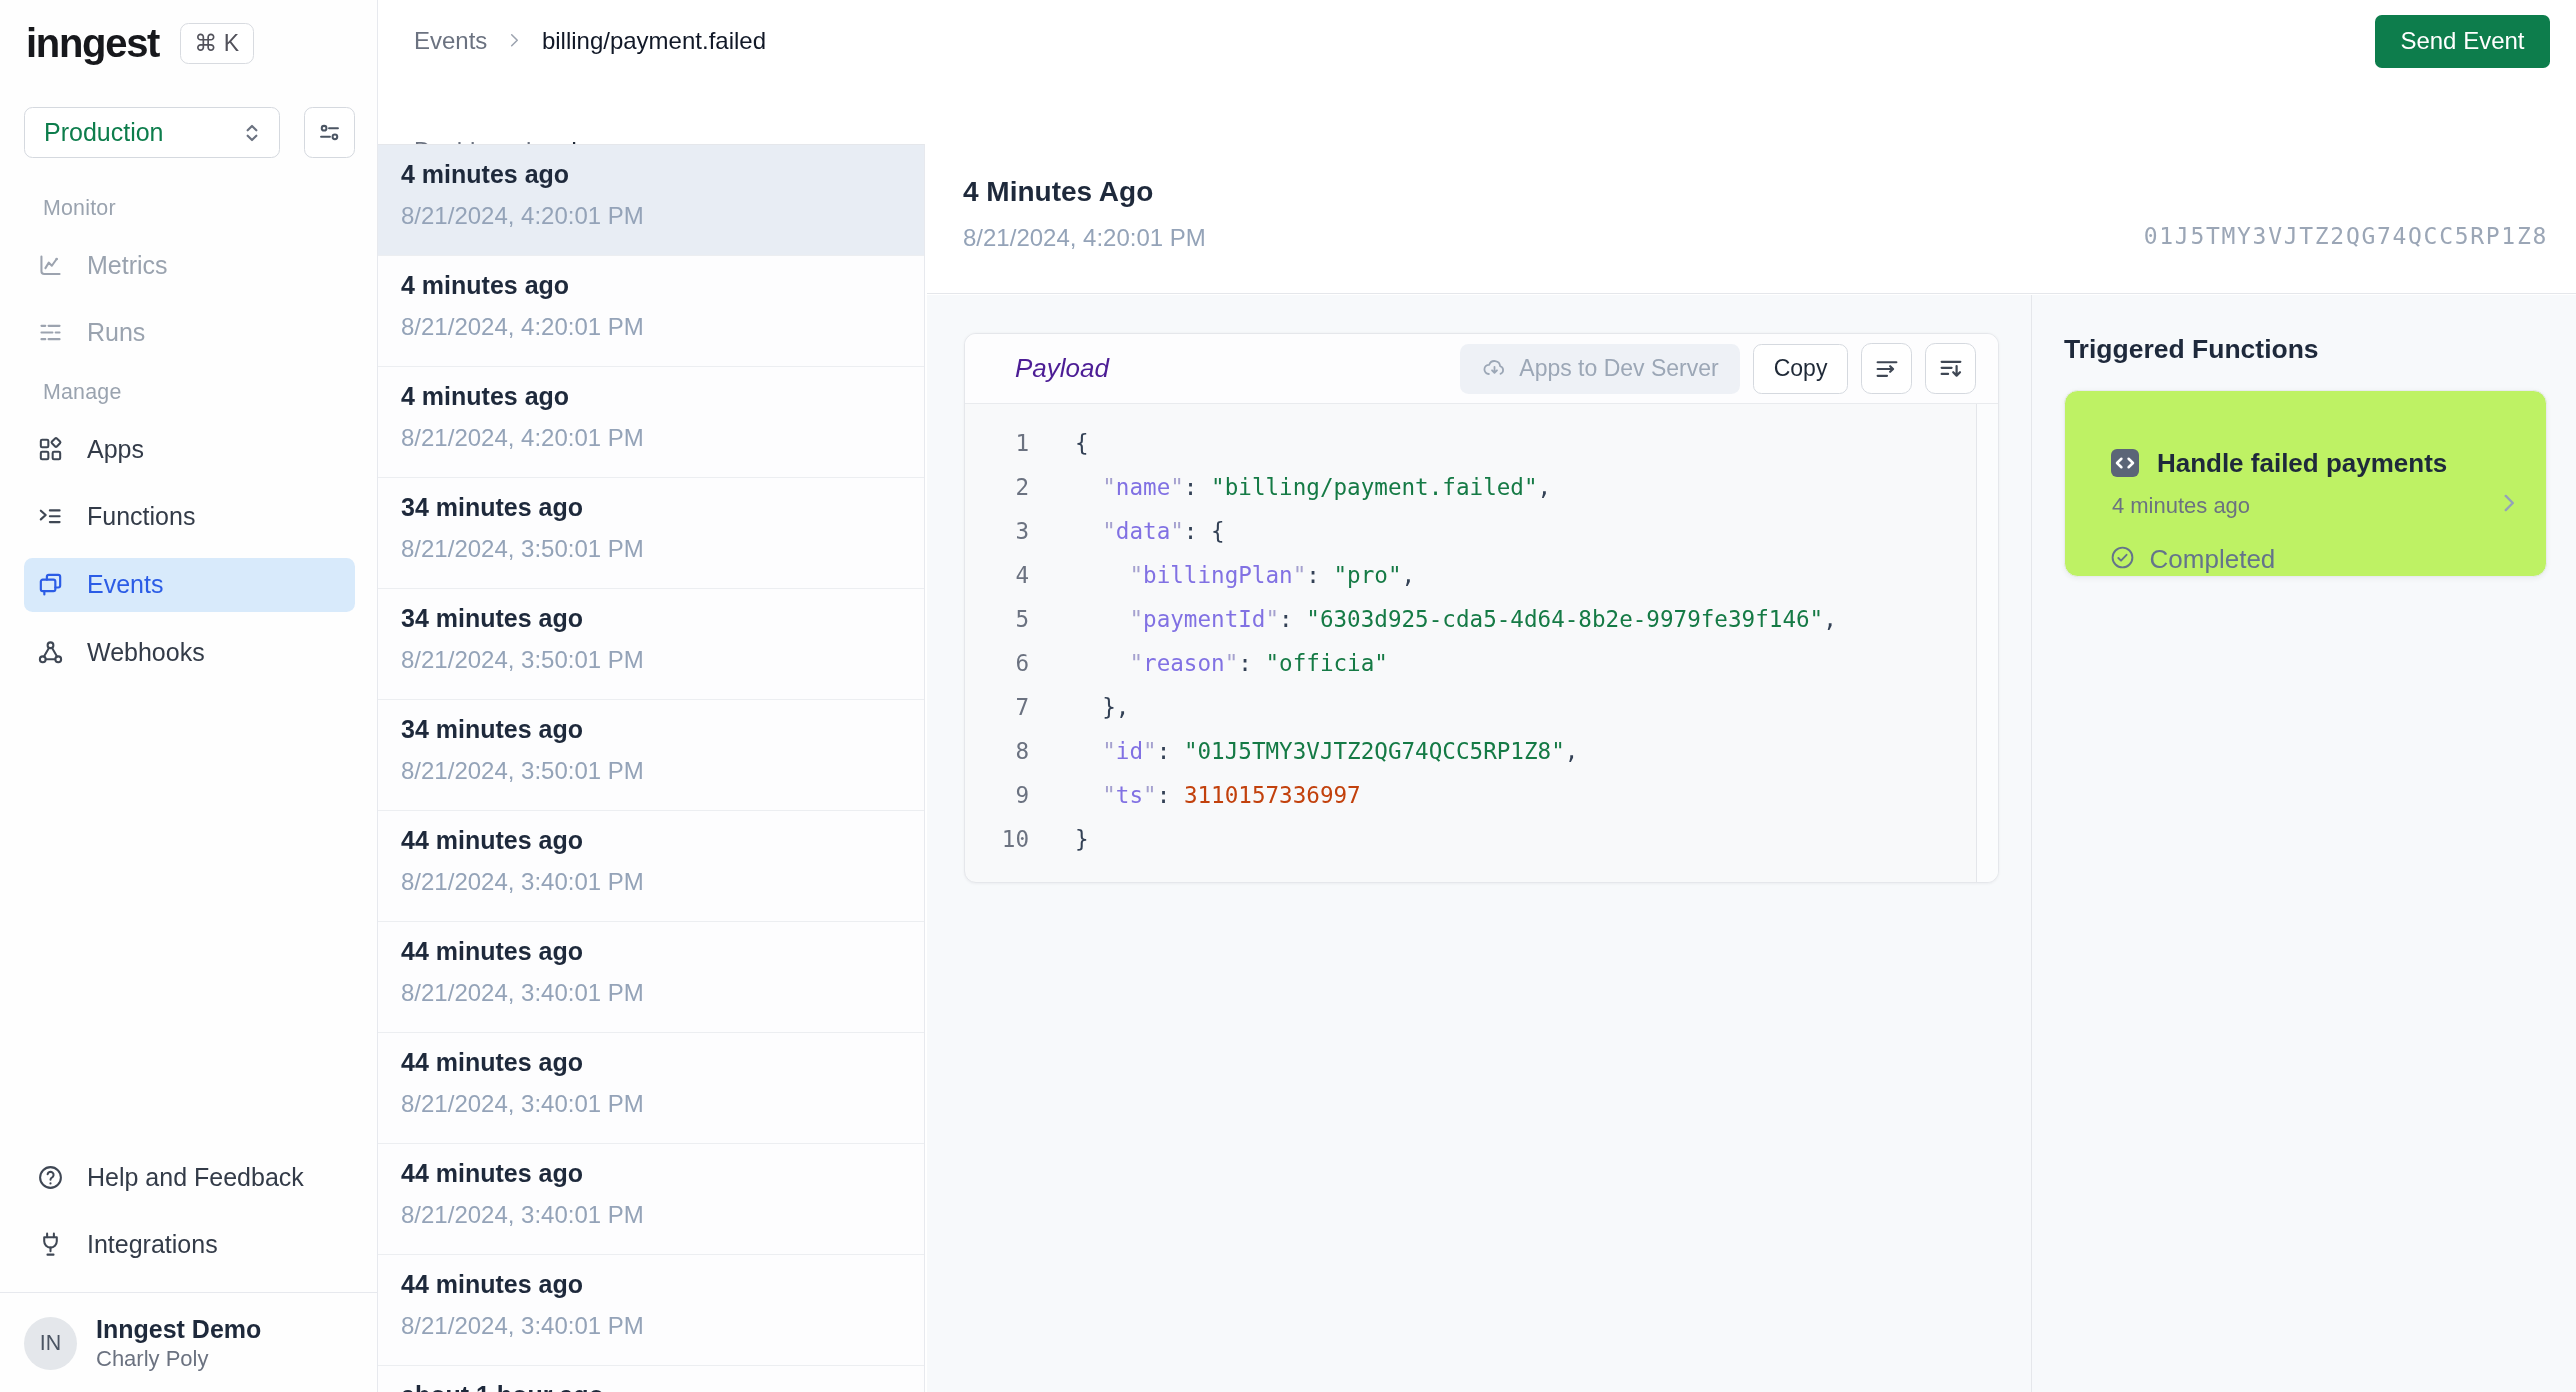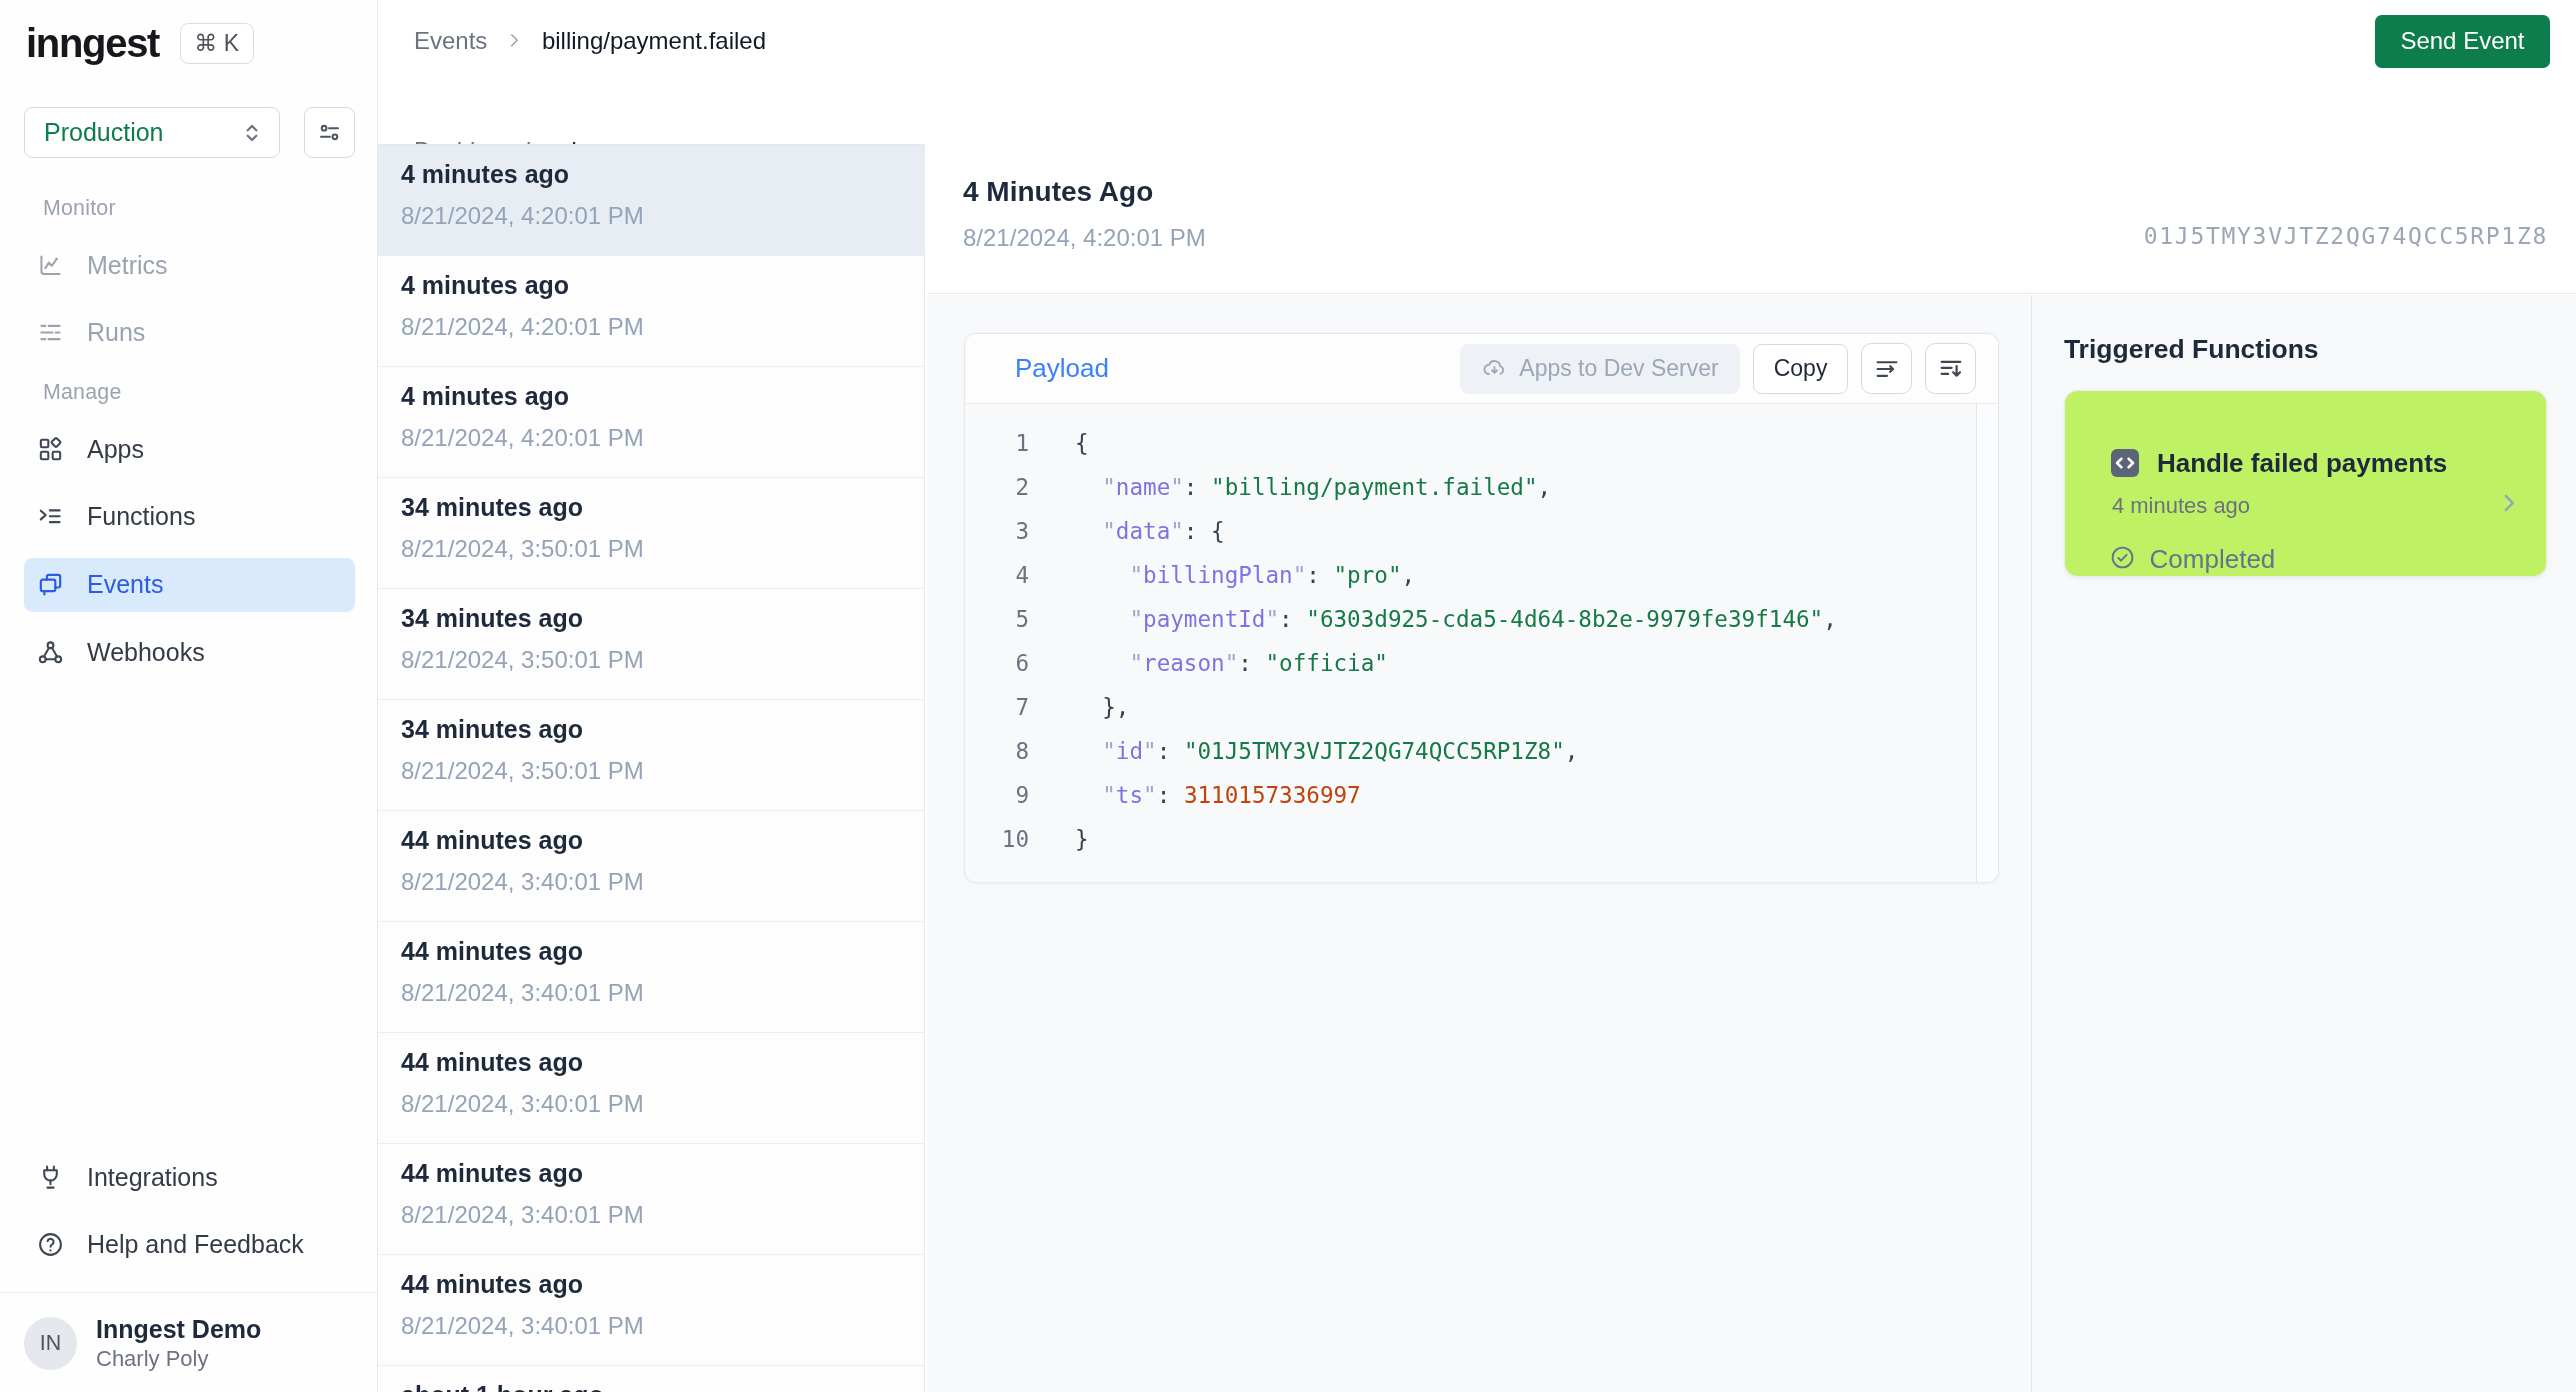--- a/index.html
+++ b/index.html
@@ -78,7 +78,7 @@
                 border-radius:12px;box-shadow:0 0.9px 2.6px rgba(16,24,40,.05);overflow:hidden;}
   .payload-header{height:70px;background:#FDFDFE;border-bottom:0.9px solid #E9EBEE;display:flex;align-items:center;
                   padding:0 22px 0 50px;gap:13px;}
-  .payload-title{flex:1;font-size:26px;color:#3b82f6;}
+  .payload-title{flex:1;font-size:26px;color:#4c1d95;font-style:italic;}
   .btn-send-dev{height:50px;padding:0 21.4px;border:none;border-radius:8.5px;background:#EEF1F6;color:#9CA7B6;
                 font-size:23px;font-weight:500;font-family:inherit;display:flex;align-items:center;gap:11px;cursor:default;}
   .btn-send-dev .icon{width:27px;height:27px;}

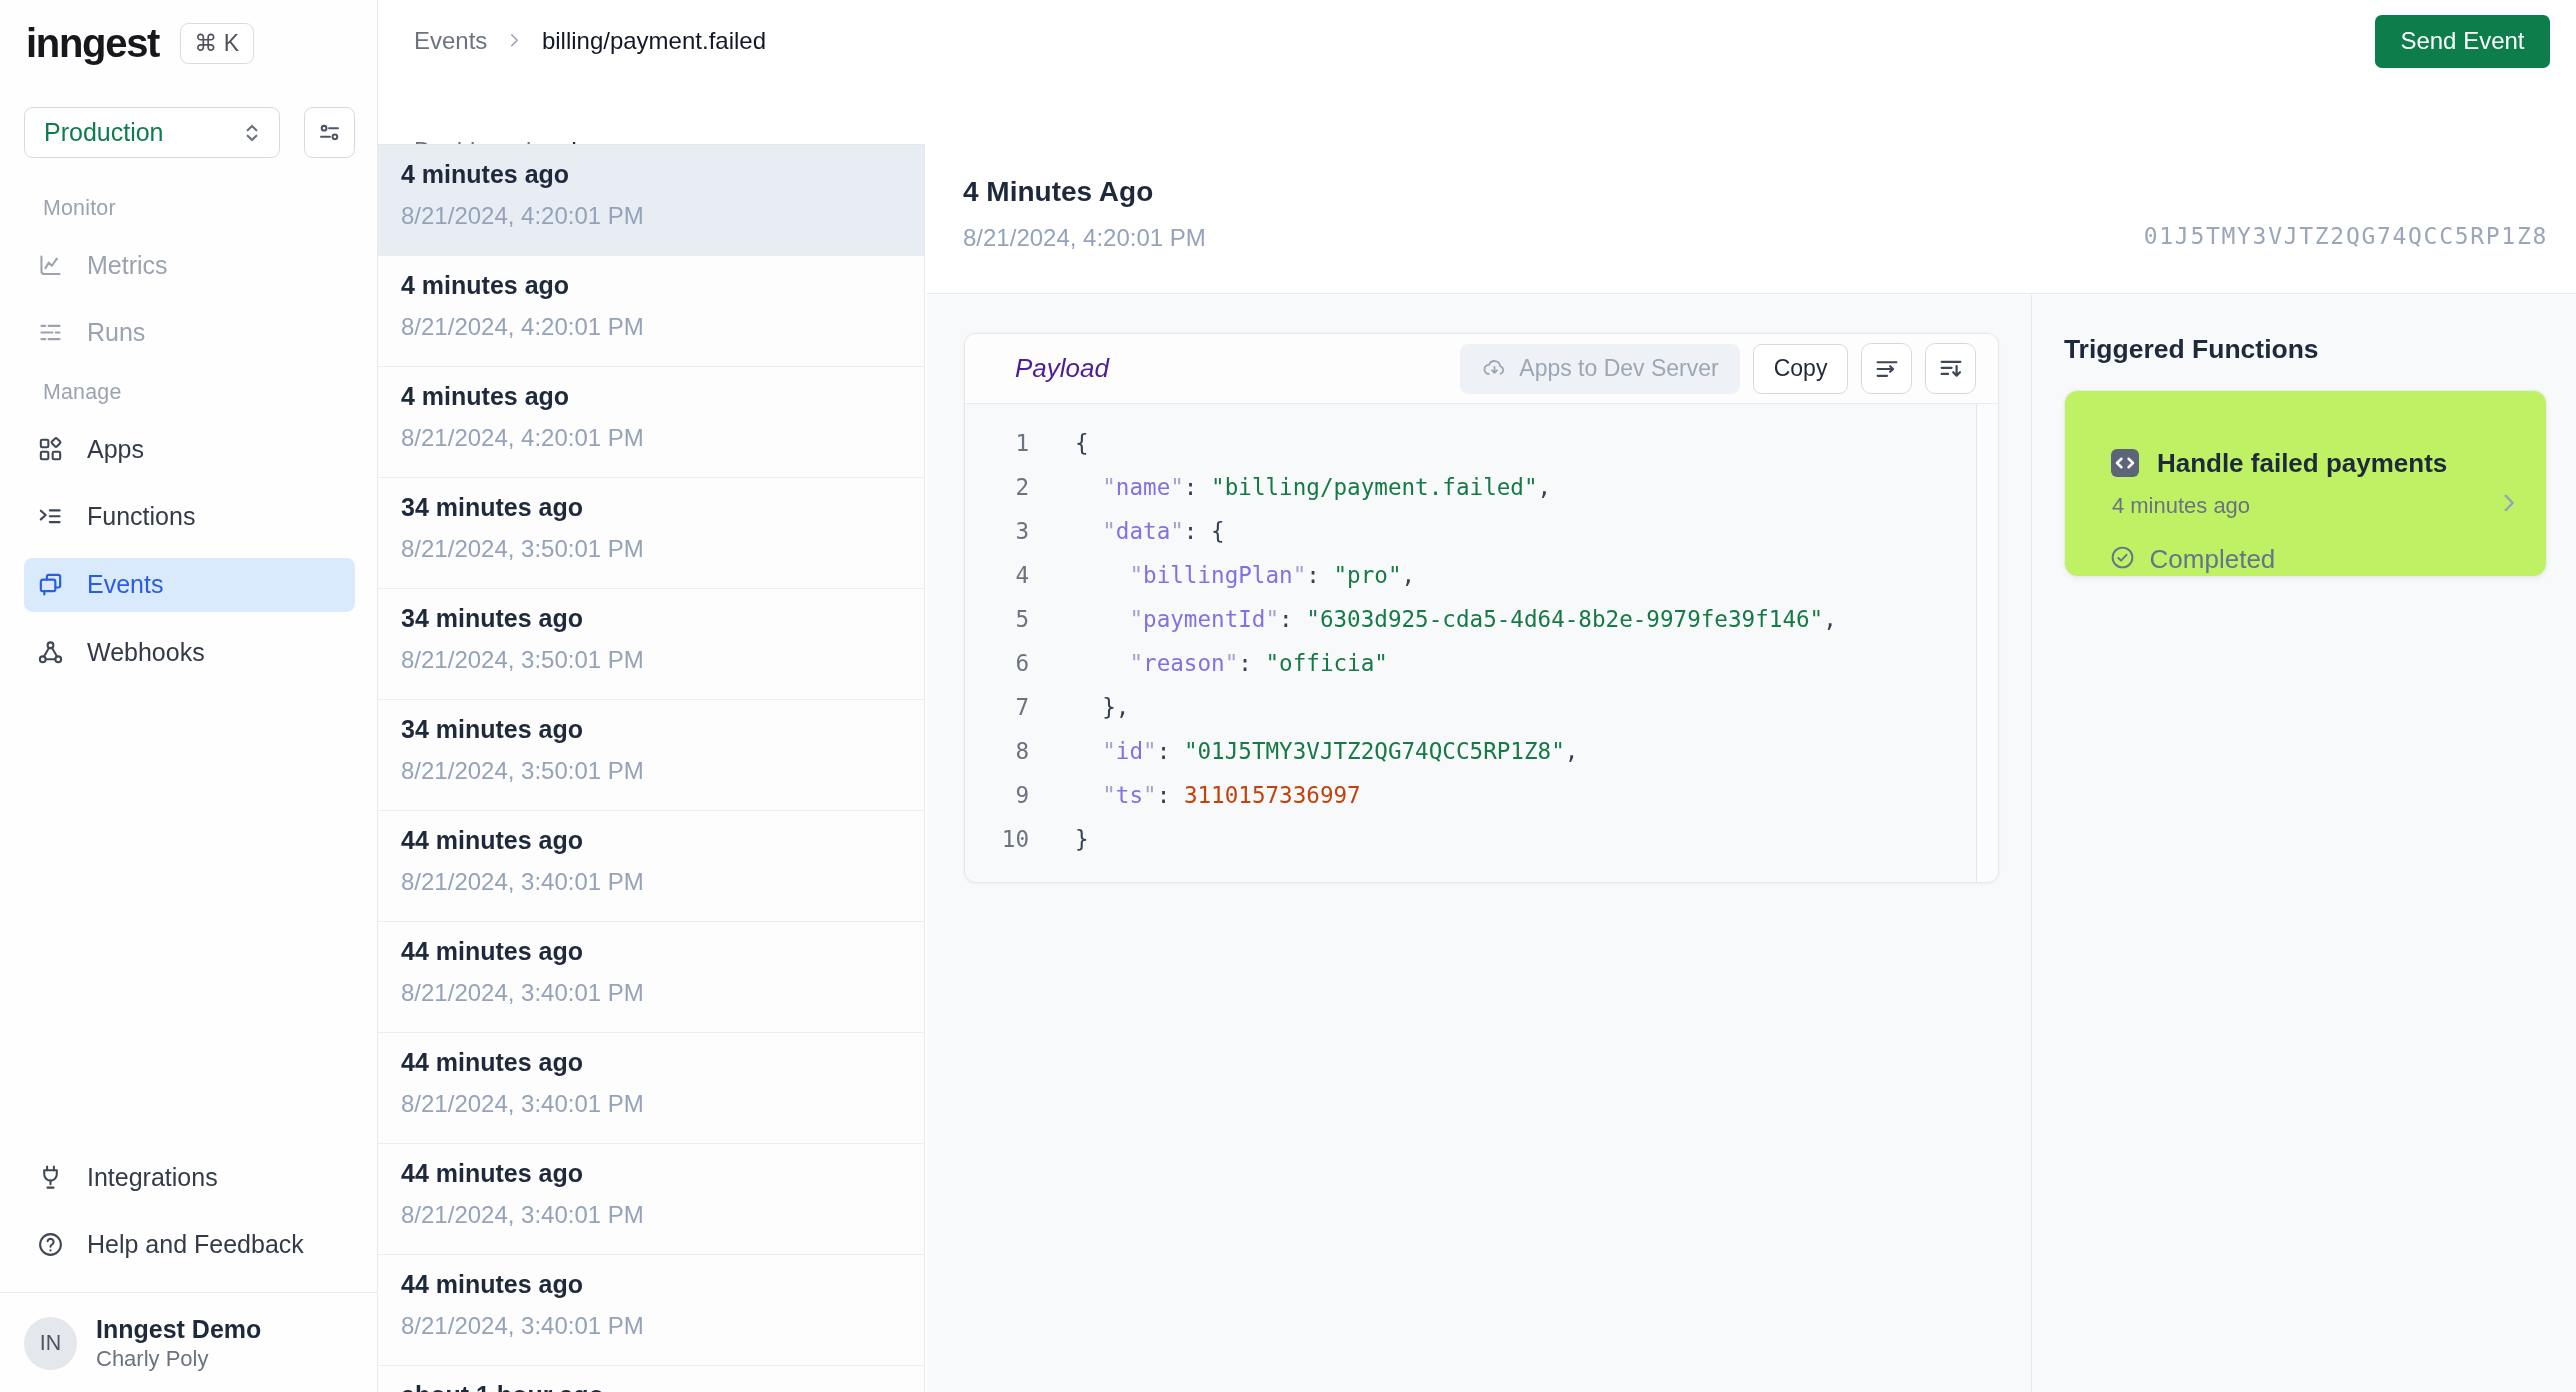--- a/index.html
+++ b/index.html
@@ -213,22 +213,22 @@
         <div class="nav-item">
           <span class="icon" style="width:29px;height:29px">
             <svg viewBox="0 0 24 24" fill="none" stroke="currentColor" stroke-linecap="round" stroke-linejoin="round" stroke-width="1.7">
+              <circle cx="12" cy="12" r="8.6"></circle>
+              <path d="M9.6 9.3a2.5 2.5 0 1 1 3.5 2.8c-.8.35-1.1.9-1.1 1.7"></path>
+              <circle cx="12" cy="16.9" r=".9" fill="currentColor" stroke="none"></circle>
+            </svg>
+          </span>
+          <span class="nav-text">Help and Feedback</span>
+        </div>
+        <div class="nav-item">
+          <span class="icon" style="width:29px;height:29px">
+            <svg viewBox="0 0 24 24" fill="none" stroke="currentColor" stroke-linecap="round" stroke-linejoin="round" stroke-width="1.7">
               <path d="M9.2 3v3M14.8 3v3"></path>
               <path d="M6.8 6h10.4v3.4a5.2 5.2 0 0 1-10.4 0z"></path>
               <path d="M12 14.6v3M9.5 20.4h5"></path>
             </svg>
           </span>
           <span class="nav-text">Integrations</span>
-        </div>
-        <div class="nav-item">
-          <span class="icon" style="width:29px;height:29px">
-            <svg viewBox="0 0 24 24" fill="none" stroke="currentColor" stroke-linecap="round" stroke-linejoin="round" stroke-width="1.7">
-              <circle cx="12" cy="12" r="8.6"></circle>
-              <path d="M9.6 9.3a2.5 2.5 0 1 1 3.5 2.8c-.8.35-1.1.9-1.1 1.7"></path>
-              <circle cx="12" cy="16.9" r=".9" fill="currentColor" stroke="none"></circle>
-            </svg>
-          </span>
-          <span class="nav-text">Help and Feedback</span>
         </div>
       </div>
     <div class="sidebar-divider"></div>

